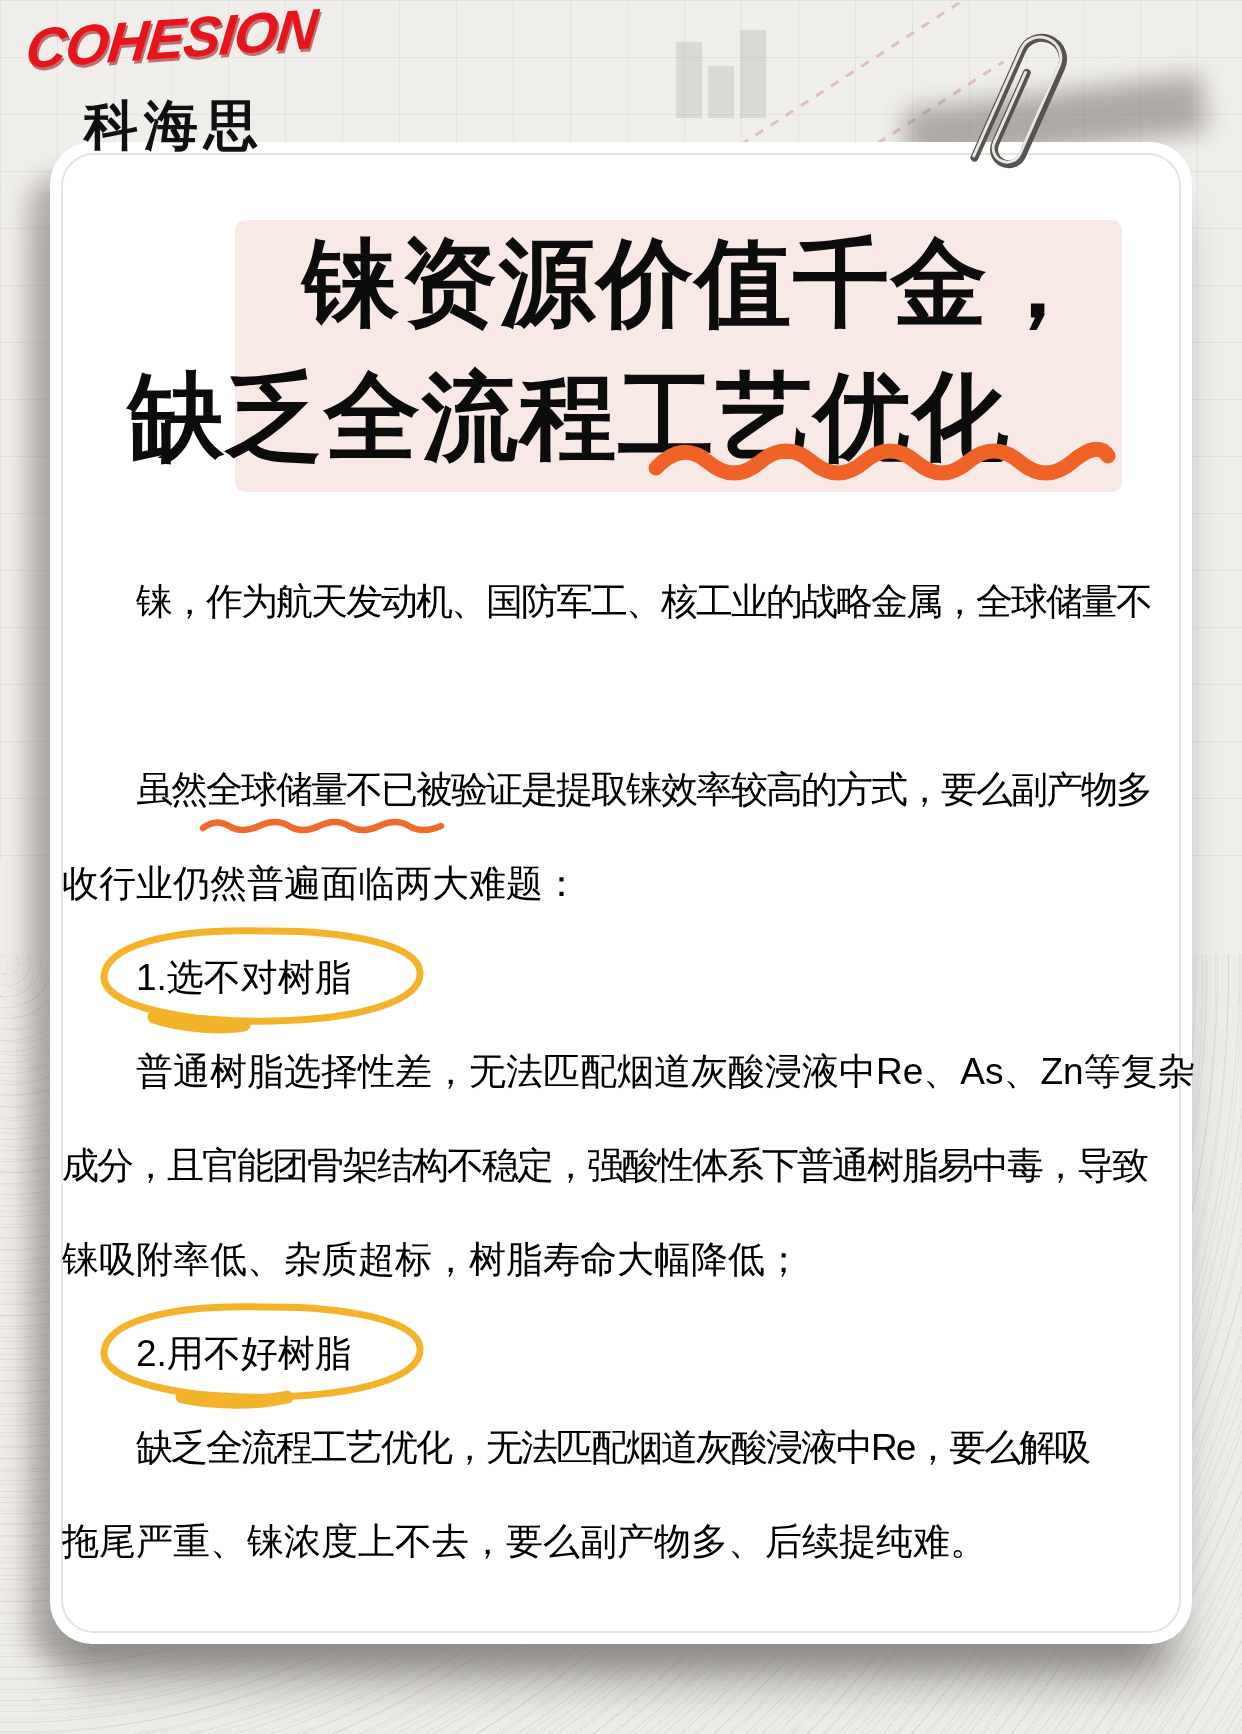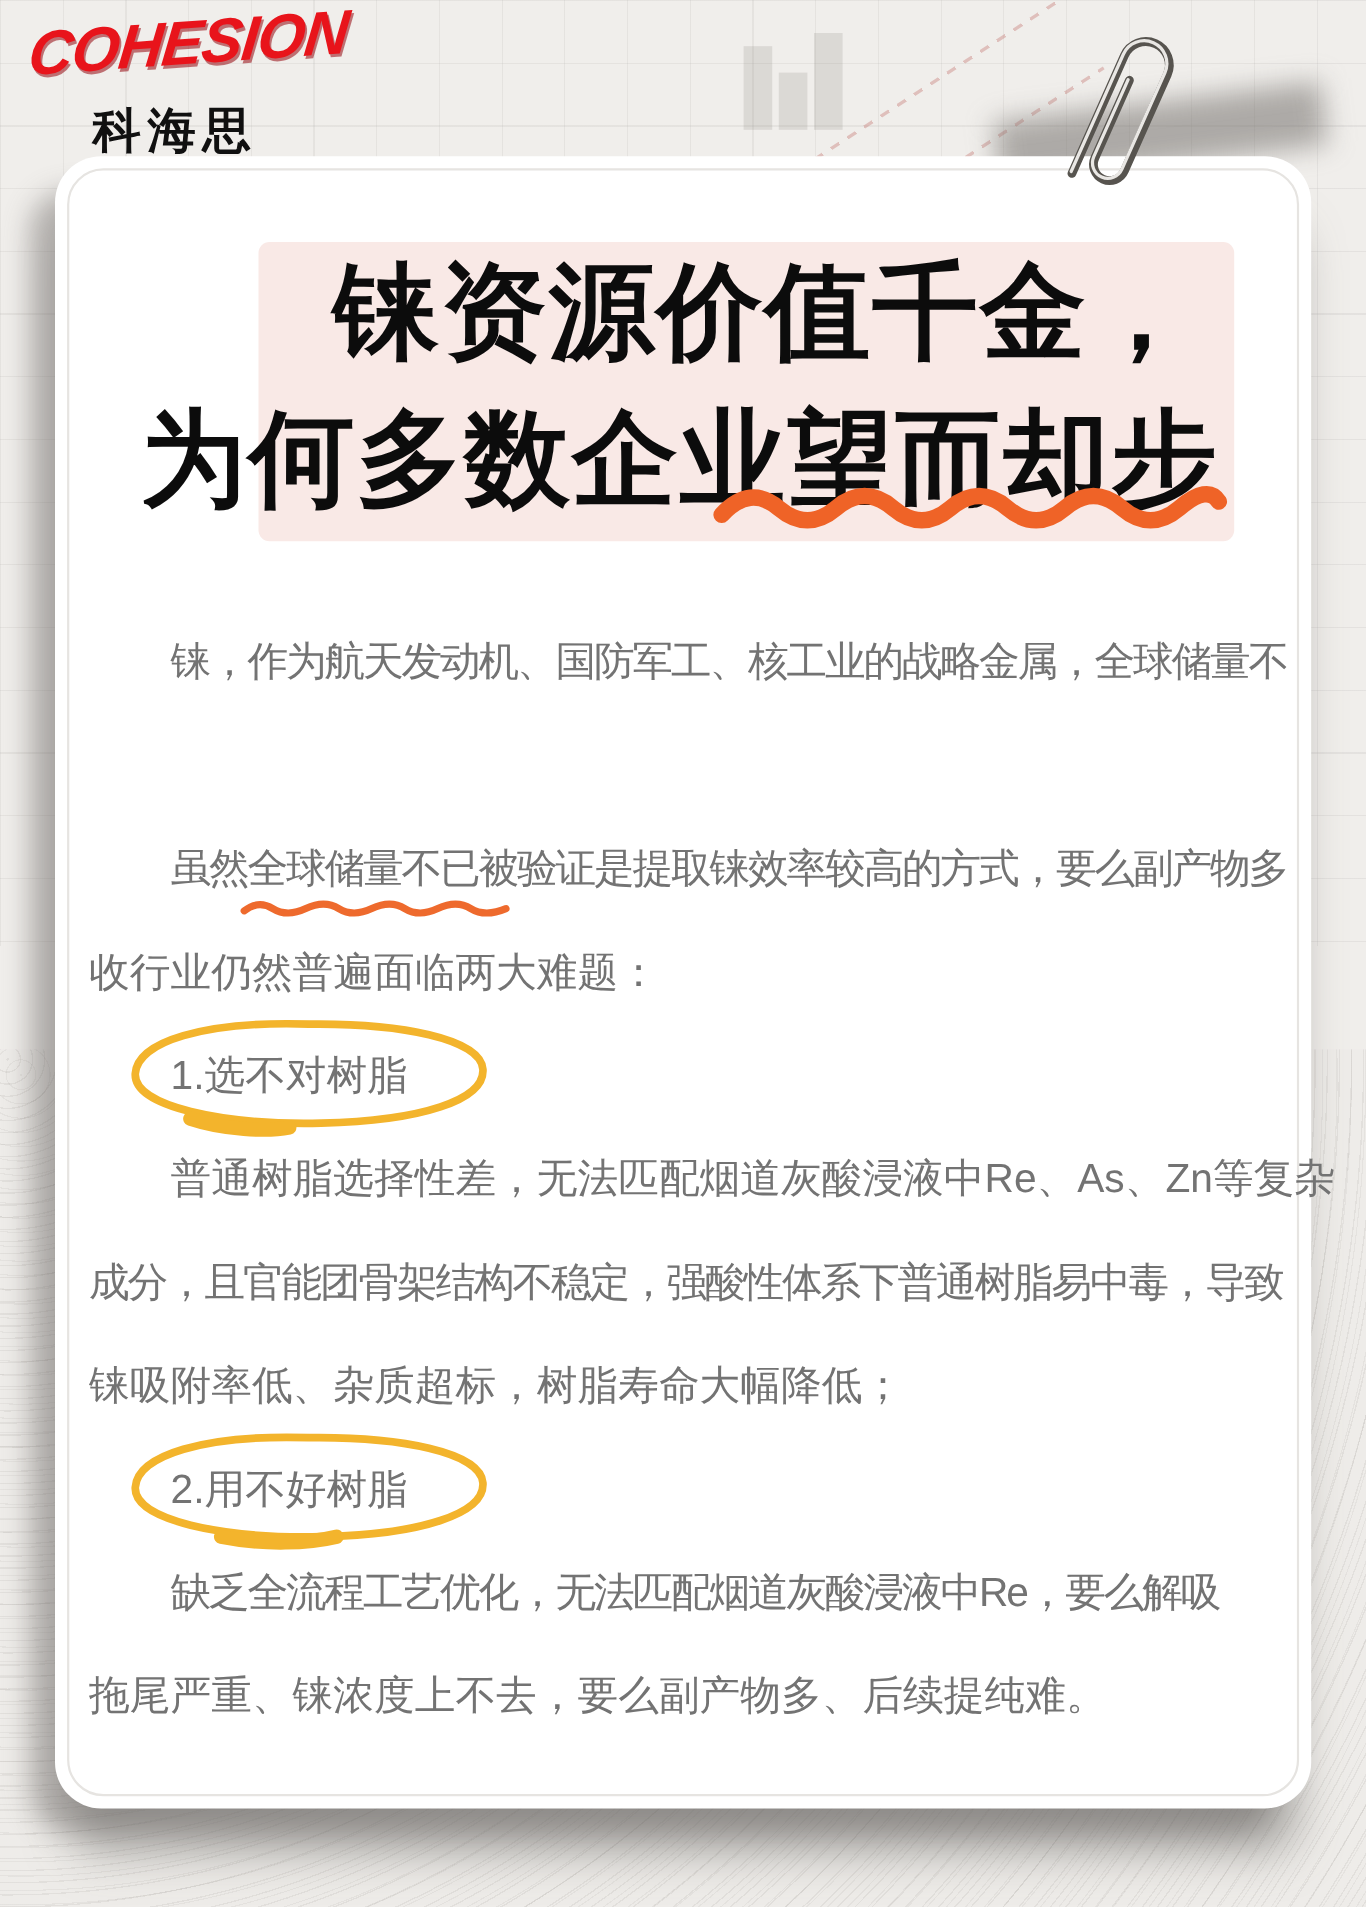--- a/index.html
+++ b/index.html
@@ -43,7 +43,7 @@
   }
   .logo-cn{
     position:absolute; left:58px; top:84px; white-space:nowrap;
-    font-size:44px; font-weight:900; color:#101010; letter-spacing:6px;
+    font-size:54px; font-weight:900; color:#101010; letter-spacing:6px;
   }
 
   

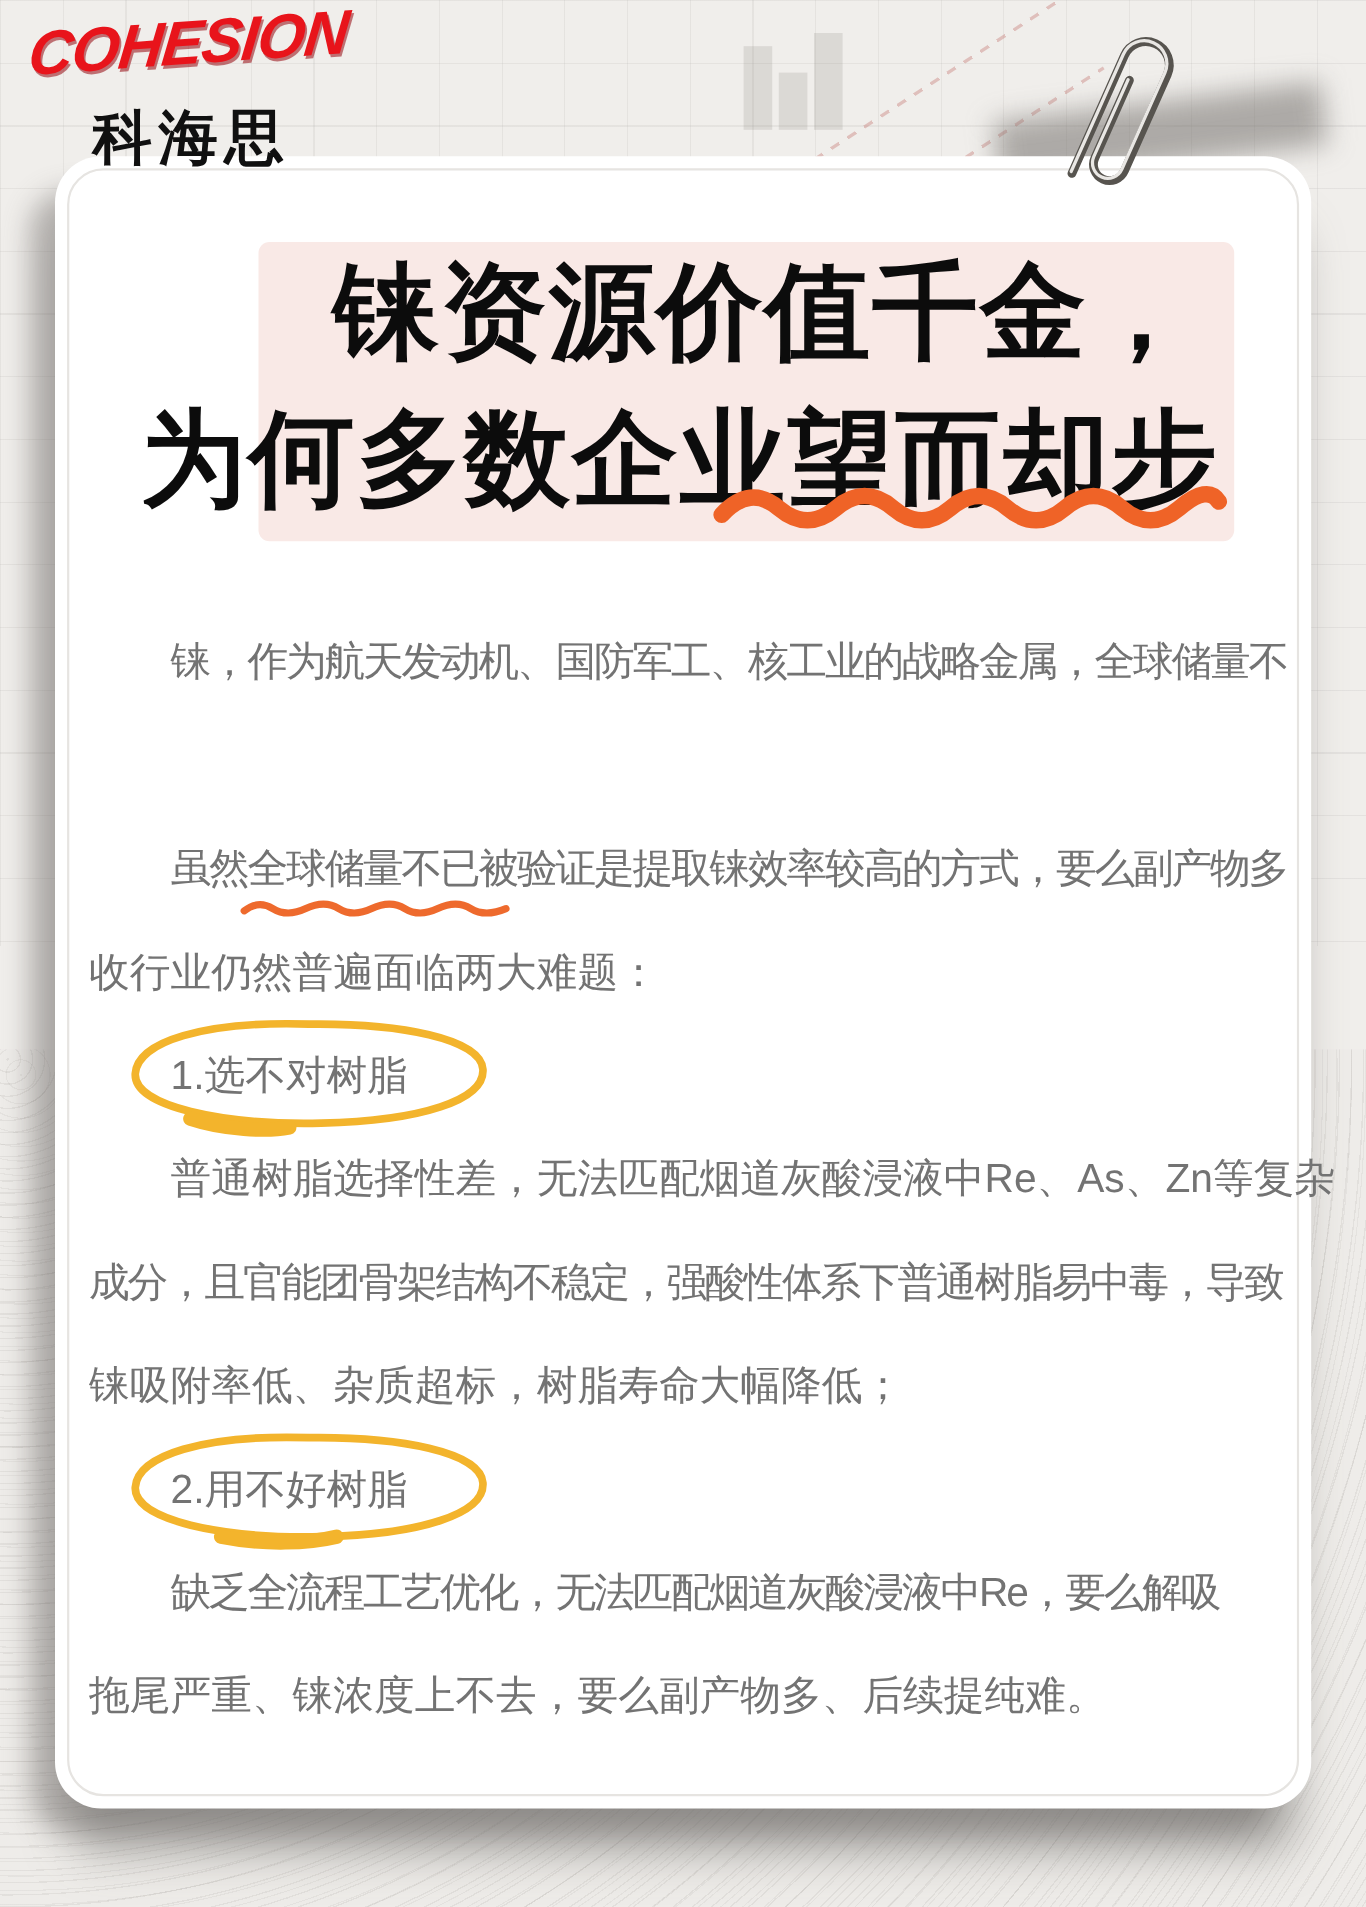--- a/index.html
+++ b/index.html
@@ -115,7 +115,7 @@
 
     <div class="title-highlight"></div>
     <div class="t-line t1">铼资源价值千金，</div>
-    <div class="t-line t2">为何多数企业望而却步</div>
+    <div class="t-line t2">缺乏全流程工艺优化</div>
     <svg class="big-wave" viewBox="0 0 472 60">
       <path d="M10 40 Q 36 12 62 34 T 114 34 T 166 34 T 218 34 T 270 34 T 322 34 T 374 34 T 426 34 T 462 28" fill="none" stroke="#ef6327" stroke-width="15" stroke-linecap="round"></path>
     </svg>

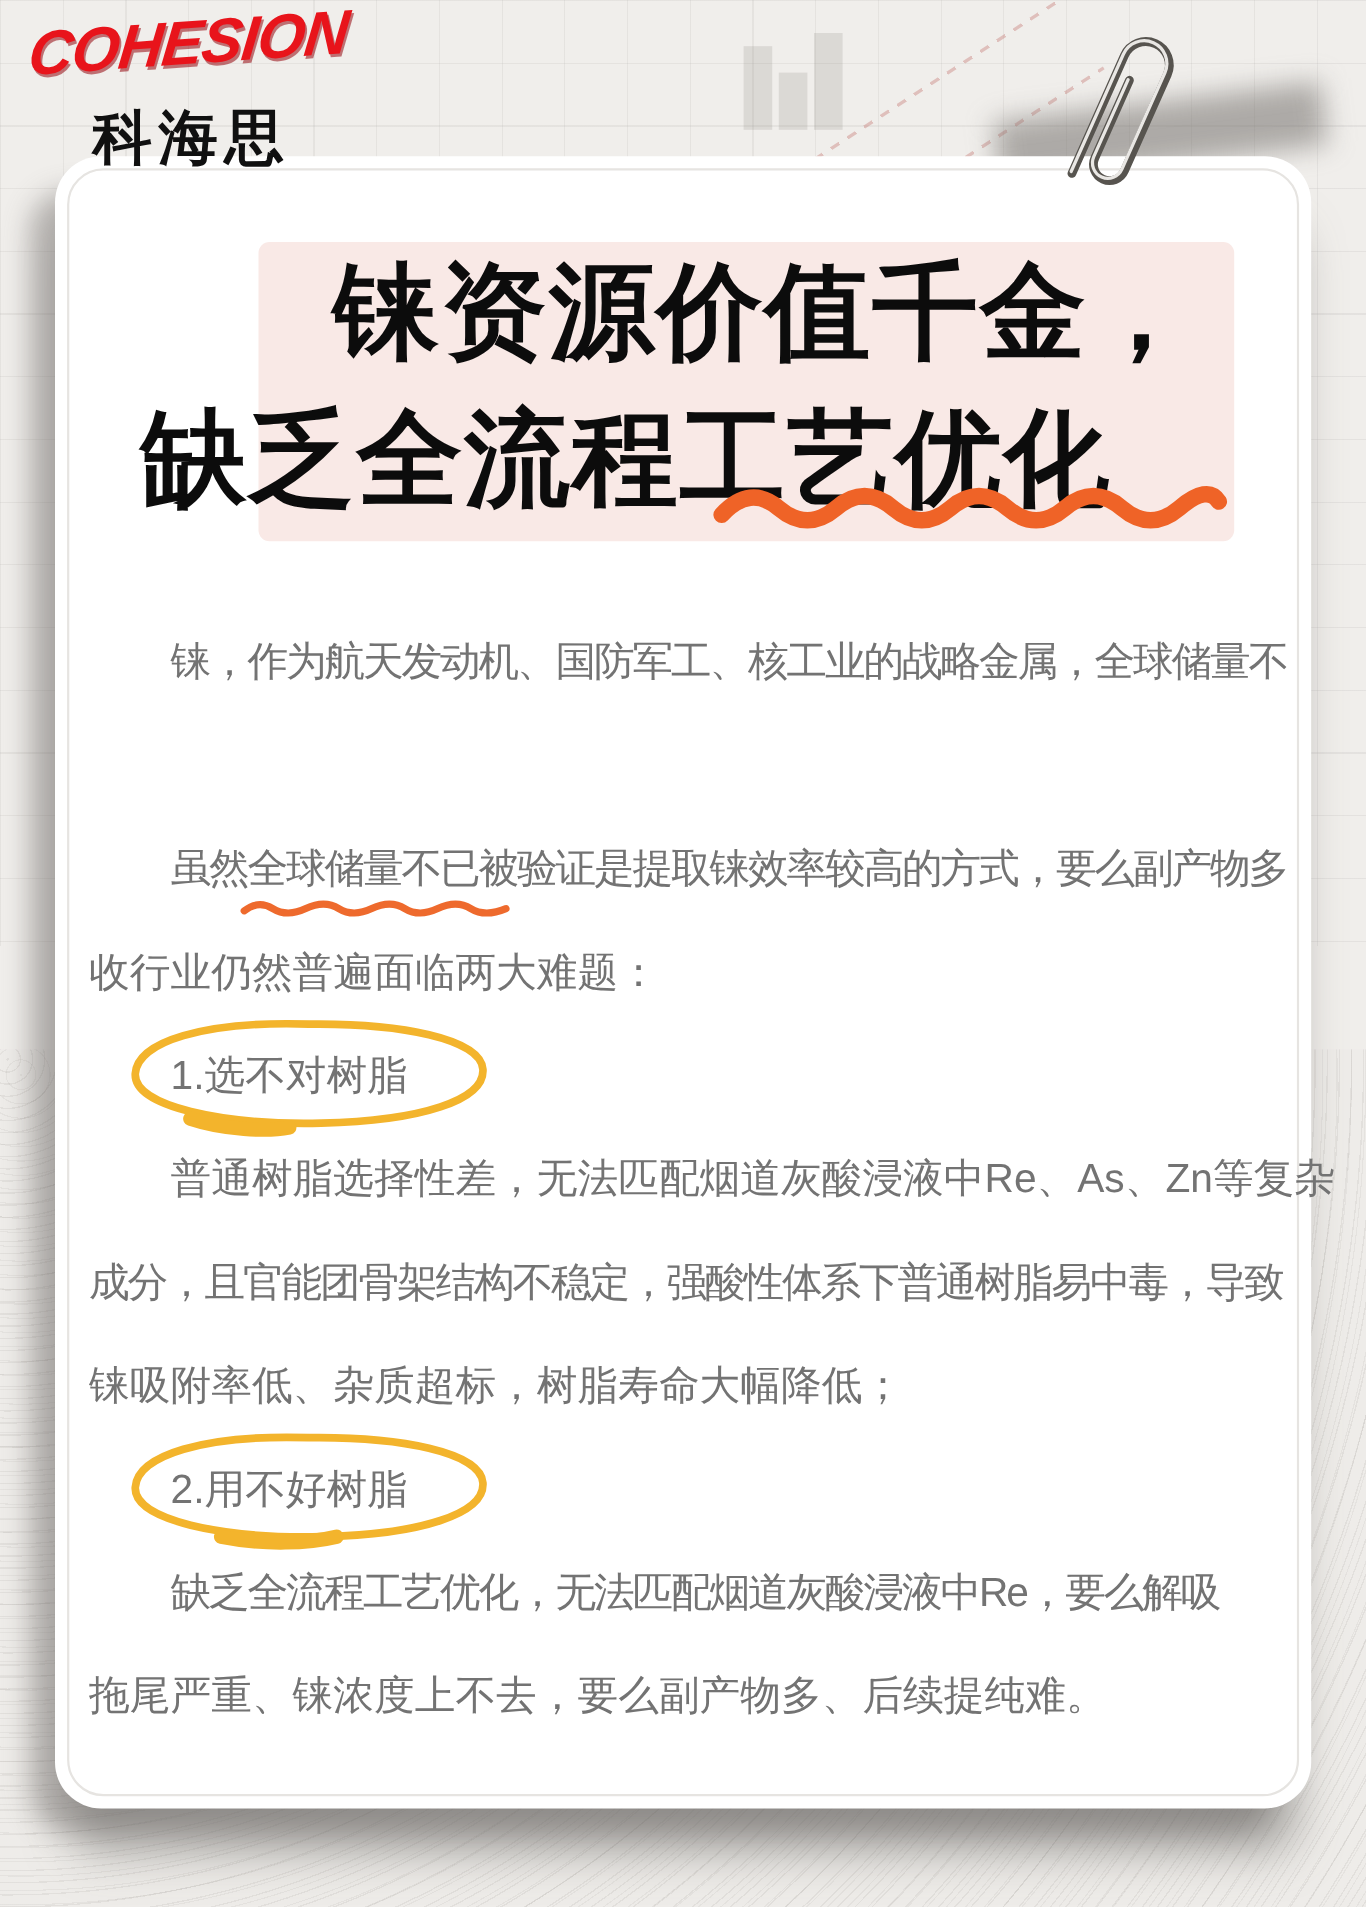--- a/index.html
+++ b/index.html
@@ -81,8 +81,8 @@
   .big-wave{position:absolute; left:596px; top:286px; width:472px; height:60px; overflow:visible;}
 
   
-  .bl{position:absolute; left:31px; white-space:nowrap; font-size:37px;
-      color:#737373; line-height:54px;}
+  .bl{position:absolute; left:12px; white-space:nowrap; font-size:37px;
+      color:#000000; line-height:54px;}
   .indent{padding-left:74px;}
   .sq{letter-spacing:-2px;}
   .wavy-wrap{position:relative; display:inline-block;}

